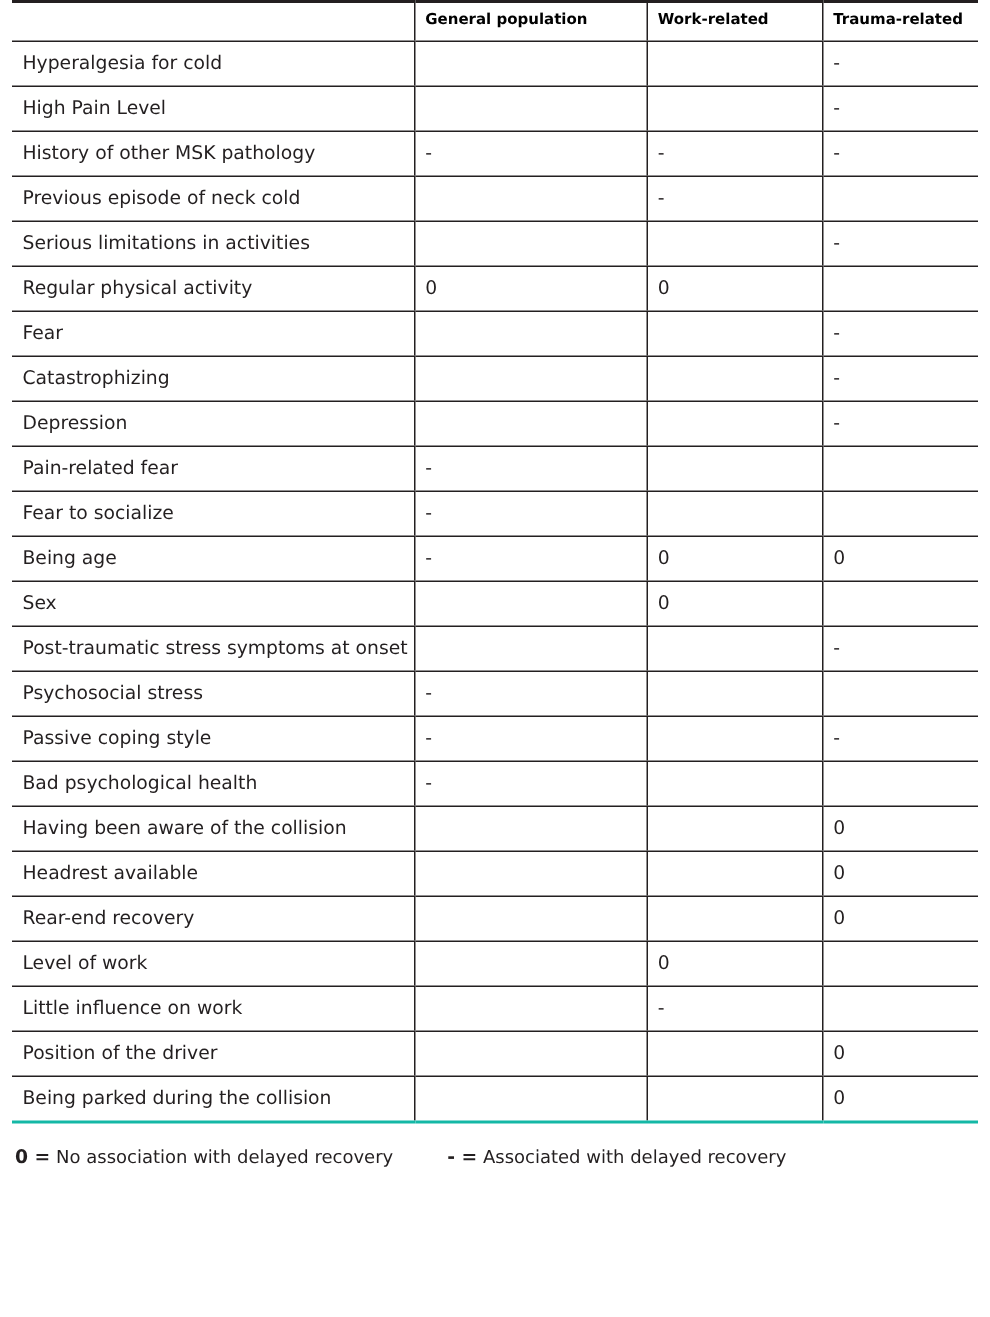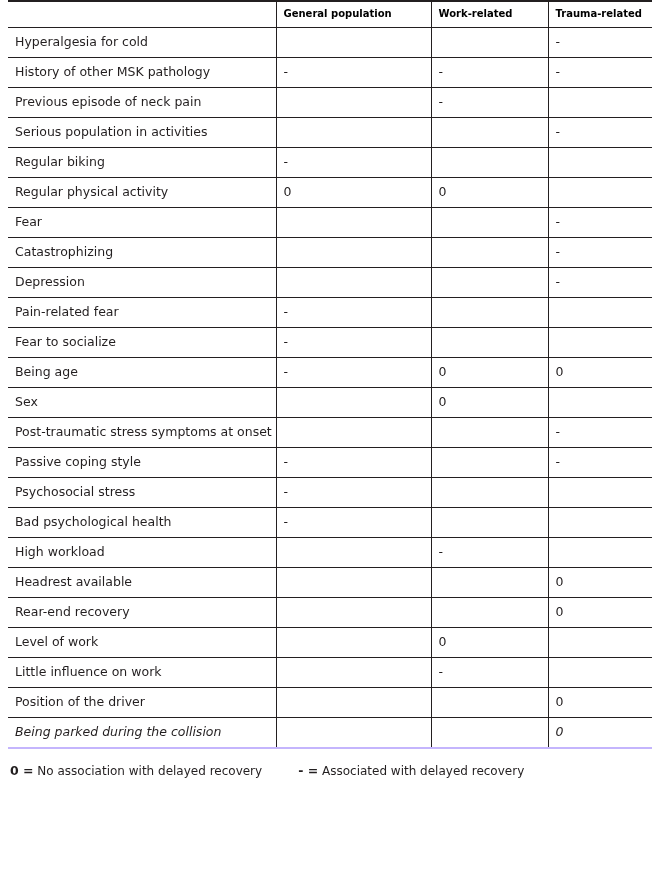--- a/index.html
+++ b/index.html
@@ -114,6 +114,12 @@
           <td class="sep">-</td>
         </tr>
         <tr>
+          <td>High Pain Level</td>
+          <td class="sep"></td>
+          <td class="sep"></td>
+          <td class="sep">-</td>
+        </tr>
+        <tr>
           <td>History of other MSK pathology</td>
           <td class="sep">-</td>
           <td class="sep">-</td>

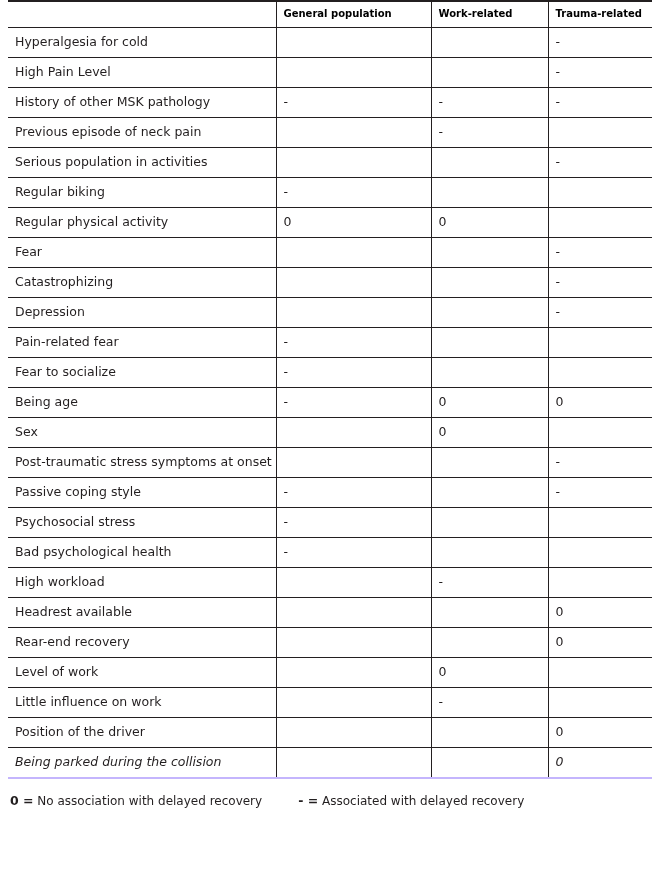--- a/index.html
+++ b/index.html
@@ -126,7 +126,7 @@
           <td class="sep">-</td>
         </tr>
         <tr>
-          <td>Previous episode of neck pain</td>
+          <td>Previous episode of neck cold</td>
           <td class="sep"></td>
           <td class="sep">-</td>
           <td class="sep"></td>

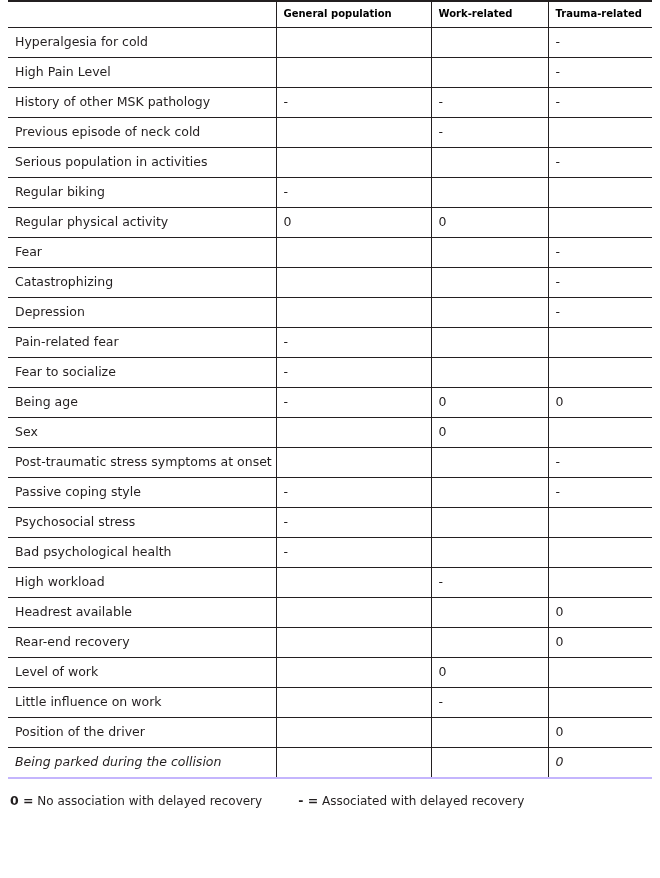--- a/index.html
+++ b/index.html
@@ -132,7 +132,7 @@
           <td class="sep"></td>
         </tr>
         <tr>
-          <td>Serious population in activities</td>
+          <td>Serious limitations in activities</td>
           <td class="sep"></td>
           <td class="sep"></td>
           <td class="sep">-</td>

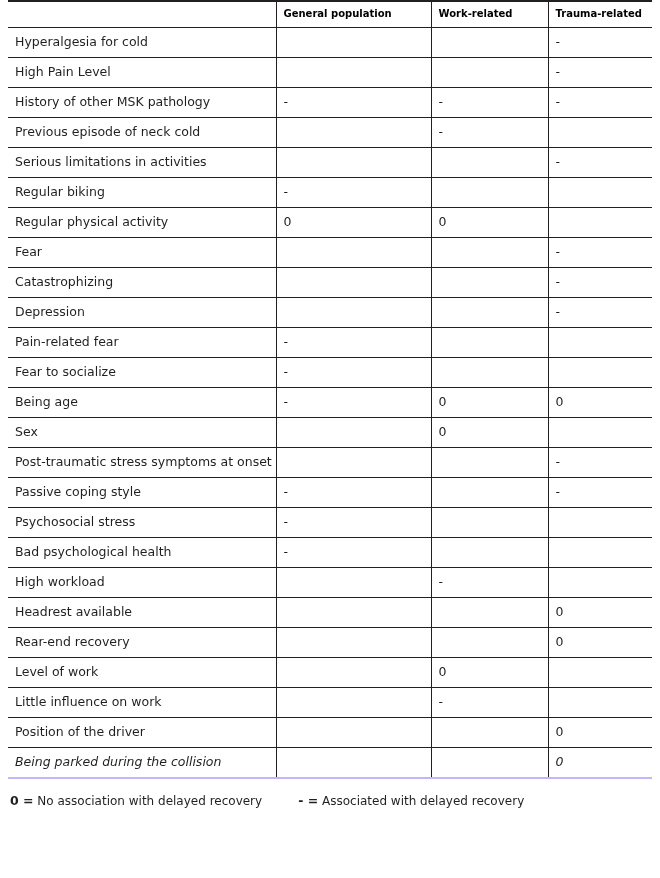--- a/index.html
+++ b/index.html
@@ -138,12 +138,6 @@
           <td class="sep">-</td>
         </tr>
         <tr>
-          <td>Regular biking</td>
-          <td class="sep">-</td>
-          <td class="sep"></td>
-          <td class="sep"></td>
-        </tr>
-        <tr>
           <td>Regular physical activity</td>
           <td class="sep">0</td>
           <td class="sep">0</td>

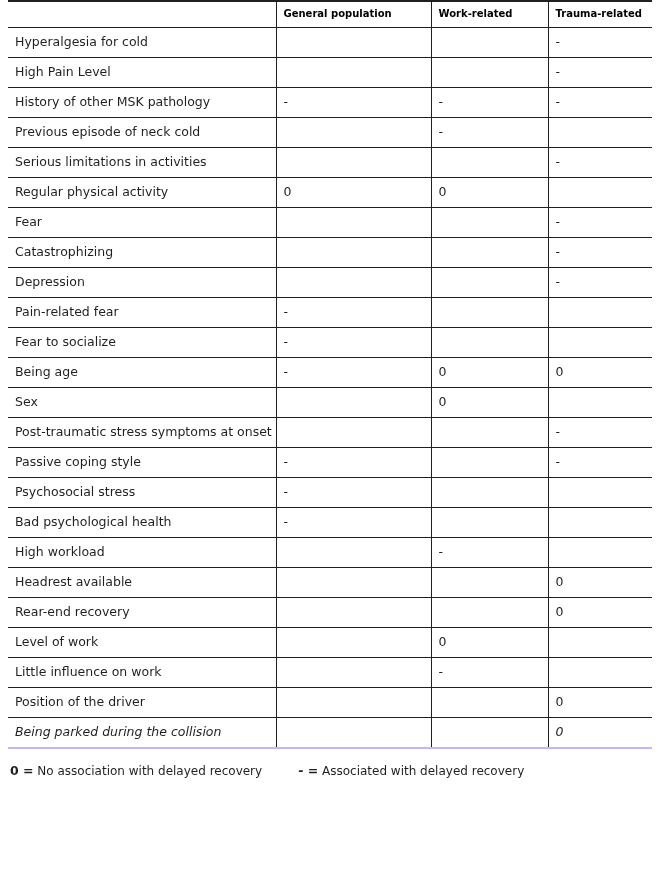--- a/index.html
+++ b/index.html
@@ -192,16 +192,16 @@
           <td class="sep">-</td>
         </tr>
         <tr>
+          <td>Psychosocial stress</td>
+          <td class="sep">-</td>
+          <td class="sep"></td>
+          <td class="sep"></td>
+        </tr>
+        <tr>
           <td>Passive coping style</td>
           <td class="sep">-</td>
           <td class="sep"></td>
           <td class="sep">-</td>
-        </tr>
-        <tr>
-          <td>Psychosocial stress</td>
-          <td class="sep">-</td>
-          <td class="sep"></td>
-          <td class="sep"></td>
         </tr>
         <tr>
           <td>Bad psychological health</td>

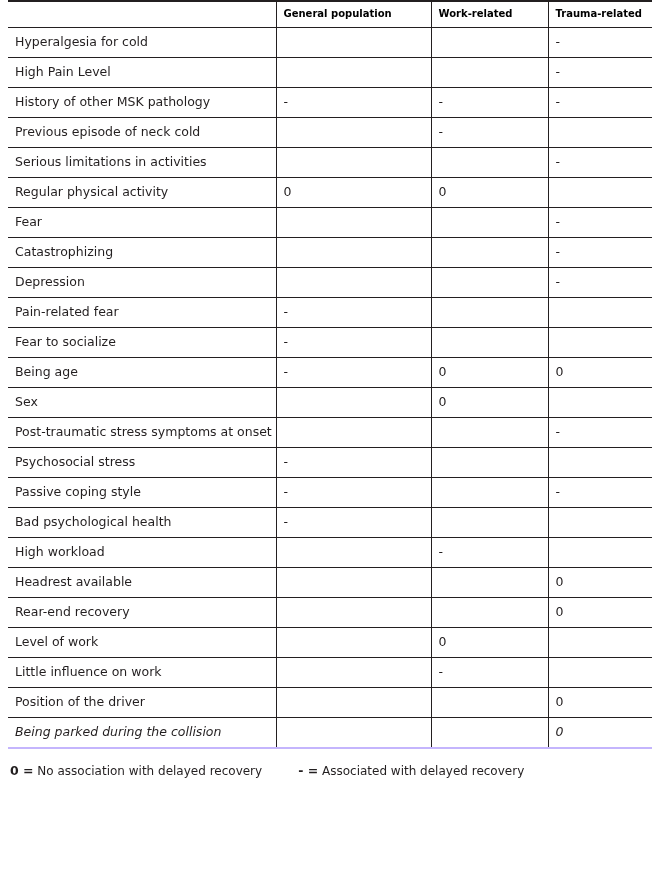--- a/index.html
+++ b/index.html
@@ -210,6 +210,12 @@
           <td class="sep"></td>
         </tr>
         <tr>
+          <td>Having been aware of the collision</td>
+          <td class="sep"></td>
+          <td class="sep"></td>
+          <td class="sep">0</td>
+        </tr>
+        <tr>
           <td>High workload</td>
           <td class="sep"></td>
           <td class="sep">-</td>

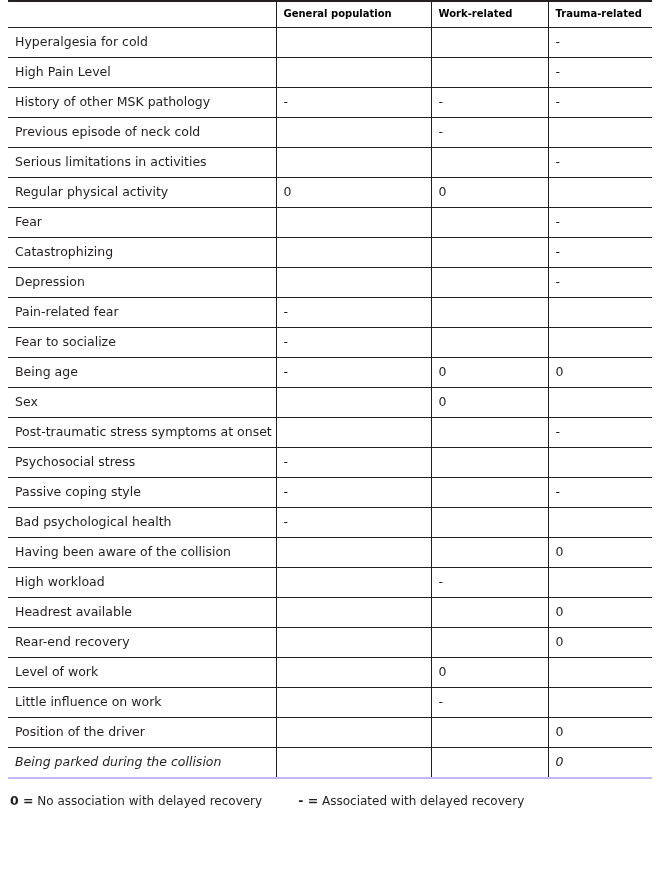--- a/index.html
+++ b/index.html
@@ -216,12 +216,6 @@
           <td class="sep">0</td>
         </tr>
         <tr>
-          <td>High workload</td>
-          <td class="sep"></td>
-          <td class="sep">-</td>
-          <td class="sep"></td>
-        </tr>
-        <tr>
           <td>Headrest available</td>
           <td class="sep"></td>
           <td class="sep"></td>

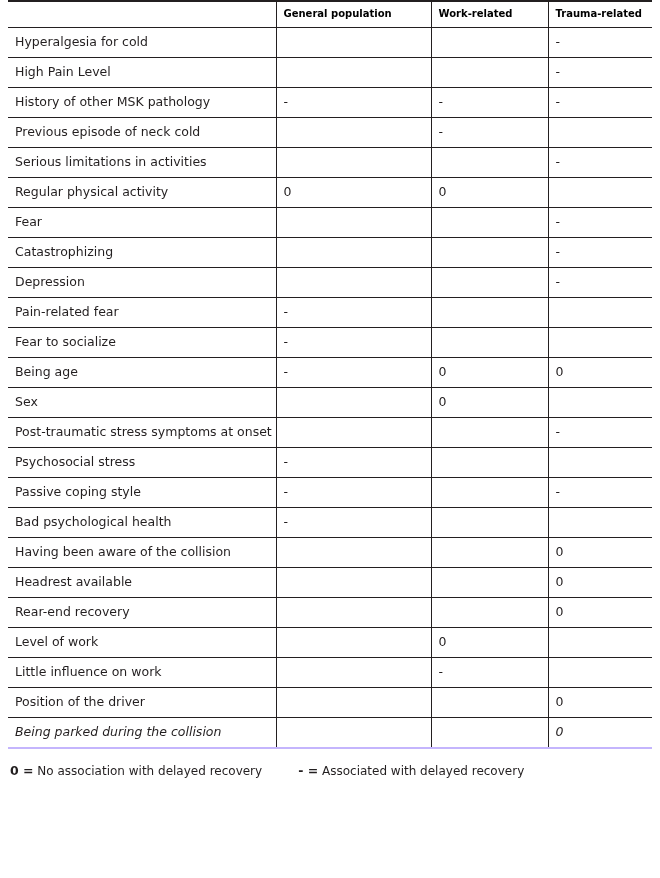--- a/index.html
+++ b/index.html
@@ -64,8 +64,7 @@
     border-left: 1px solid #231f20;
   }
   table.matrix tbody tr:last-child td {
-    border-bottom: 2px solid #c4b5fd;
-    font-style: italic;
+    border-bottom: 2px solid #14b8a6;
   }
   .legend {
     margin-top: 14px;

